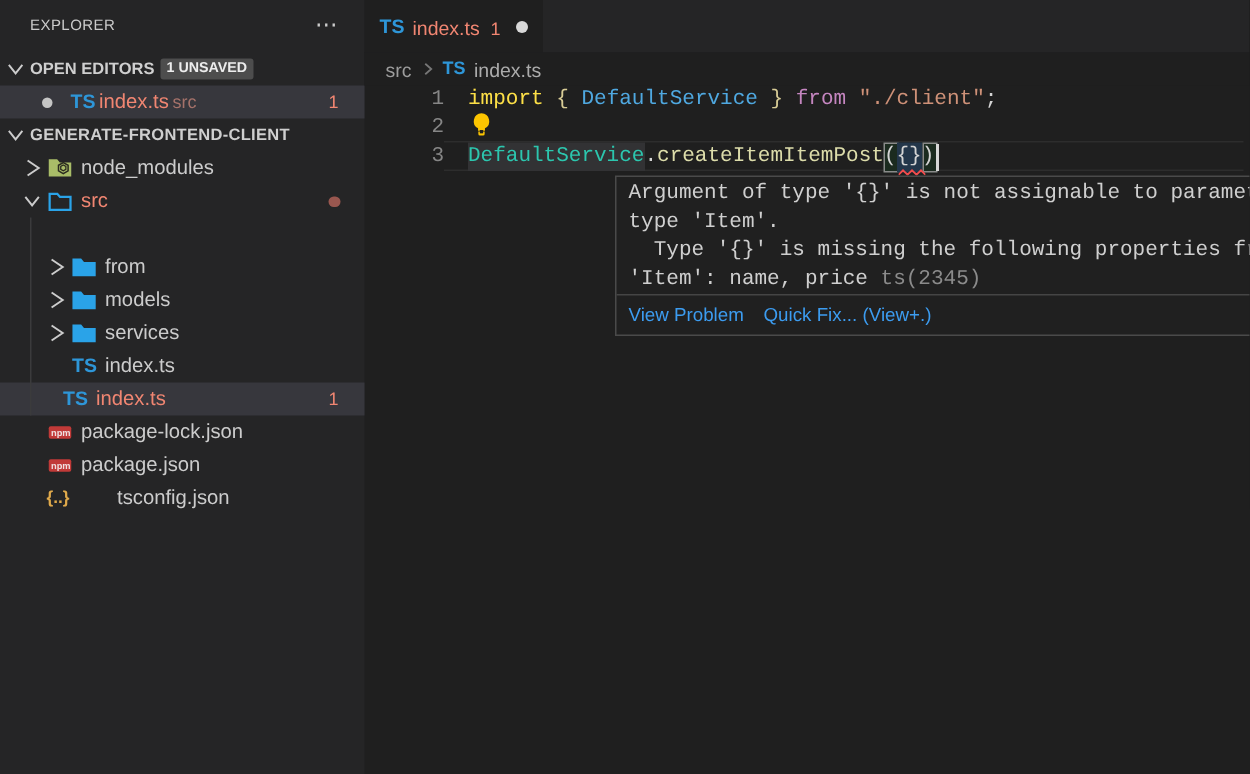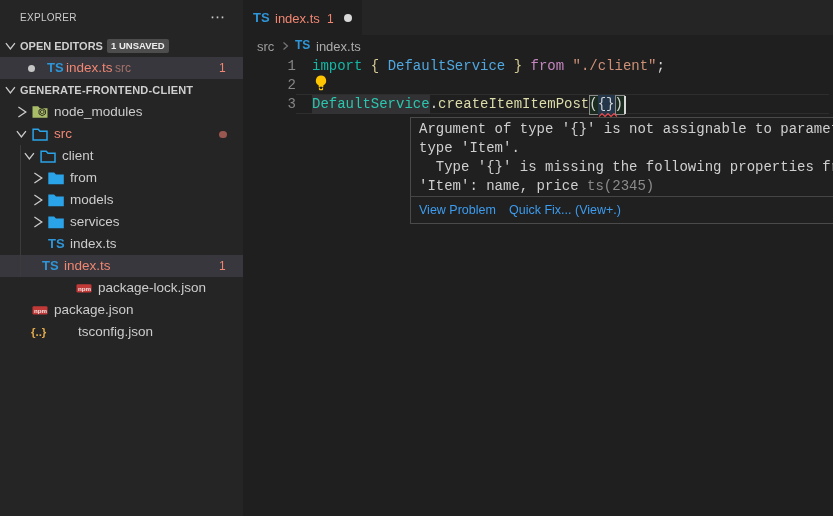--- a/index.html
+++ b/index.html
@@ -183,7 +183,7 @@
 2
 3</div>
 
-  <div id="code" class="mono"><span style="color:#14b8a6">import</span> <span style="color:#d8cc96">{</span> <span style="color:#4fa8e0">DefaultService</span> <span style="color:#d8cc96">}</span> <span style="color:#c586c0">from</span> <span style="color:#ce9178">"./client"</span>;
+  <div id="code" class="mono"><span style="color:#fde047">import</span> <span style="color:#d8cc96">{</span> <span style="color:#4fa8e0">DefaultService</span> <span style="color:#d8cc96">}</span> <span style="color:#c586c0">from</span> <span style="color:#ce9178">"./client"</span>;
 &nbsp;
 <span style="color:#2cc6ae">DefaultService</span>.<span style="color:#dcdcaa">createItemItemPost</span>({})</div>
 

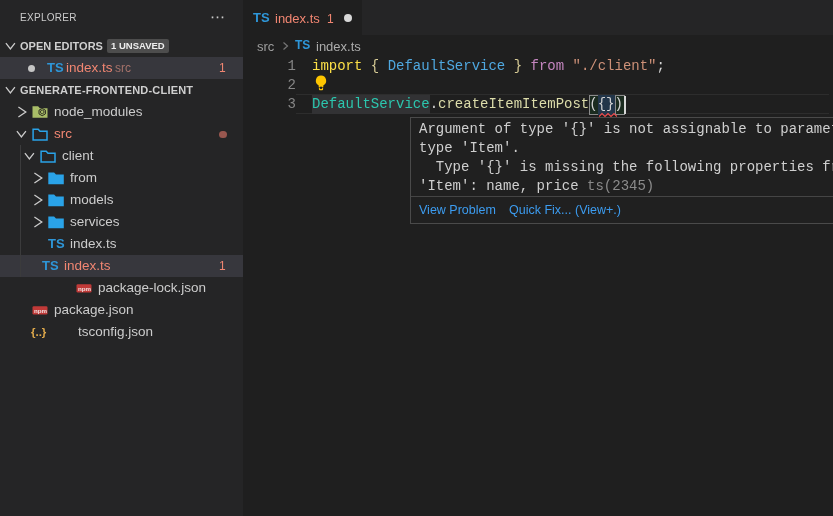--- a/index.html
+++ b/index.html
@@ -83,15 +83,6 @@
       <span class="abs salmon" style="left:54px;">src</span>
       <span class="abs" style="left:219px; top:7.5px; width:7.5px; height:7.5px; border-radius:50%; background:#99574f;"></span>
     </div>
-    <div class="row" style="top:145px;">
-      <svg class="abs" style="left:24px; top:3px;" width="16" height="16" viewBox="0 0 16 16">
-          <path d="M0.9 5.2 L5.4 10.9 L9.9 5.2" stroke="#cccccc" stroke-width="1.3" fill="none"></path>
-        </svg>
-      <svg class="abs" style="left:40px; top:3px;" width="16" height="16" viewBox="0 0 16 16">
-          <path d="M1.1 3.2h5.1l1.8 2.1h7v8.6h-13.9z" fill="none" stroke="#2aa3e8" stroke-width="1.5"></path>
-        </svg>
-      <span class="abs" style="left:62px;">client</span>
-    </div>
     <div class="row" style="top:167px;">
       <svg class="abs" style="left:32px; top:3px;" width="16" height="16" viewBox="0 0 16 16">
           <path d="M2.4 3 L9.8 8 L2.4 13" stroke="#cccccc" stroke-width="1.3" fill="none"></path>

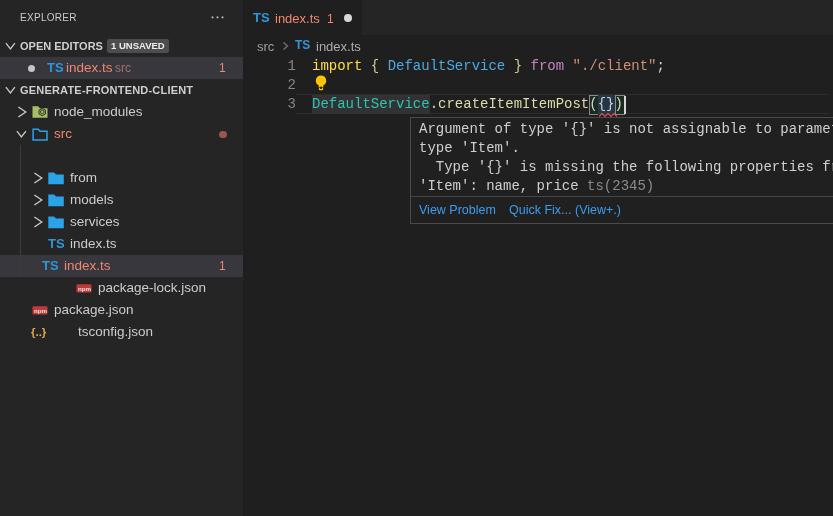--- a/index.html
+++ b/index.html
@@ -119,7 +119,7 @@
       <span class="abs salmon" style="left:64px;">index.ts</span>
       <span class="badge1" style="left:219px;">1</span>
     </div>
-    <div class="row" style="top:277px;margin-left:44px;">
+    <div class="row" style="top:277px;">
       <svg class="abs" style="left:32px; top:3px;" width="16" height="16" viewBox="0 0 16 16">
           <rect x="0.5" y="4.2" width="15" height="8.3" rx="1.3" fill="#c13a38"></rect>
           <text x="2" y="10.8" font-family="Liberation Sans" font-weight="bold" font-size="6.2" fill="#f0e0e0">npm</text>

